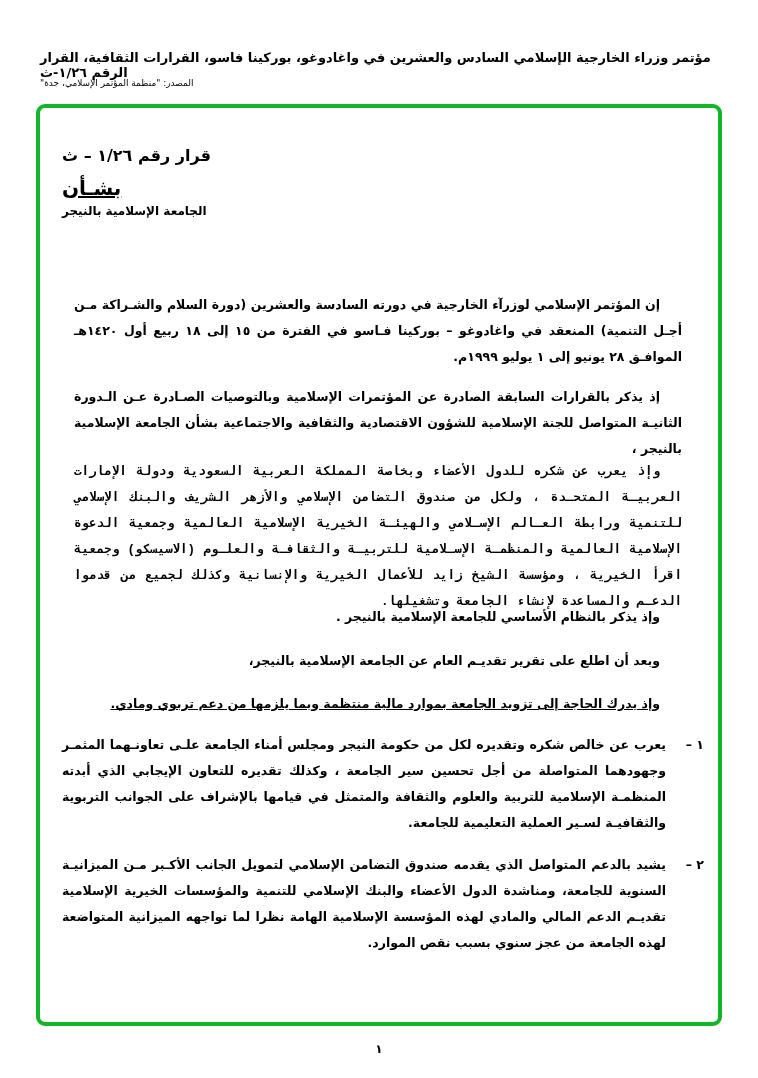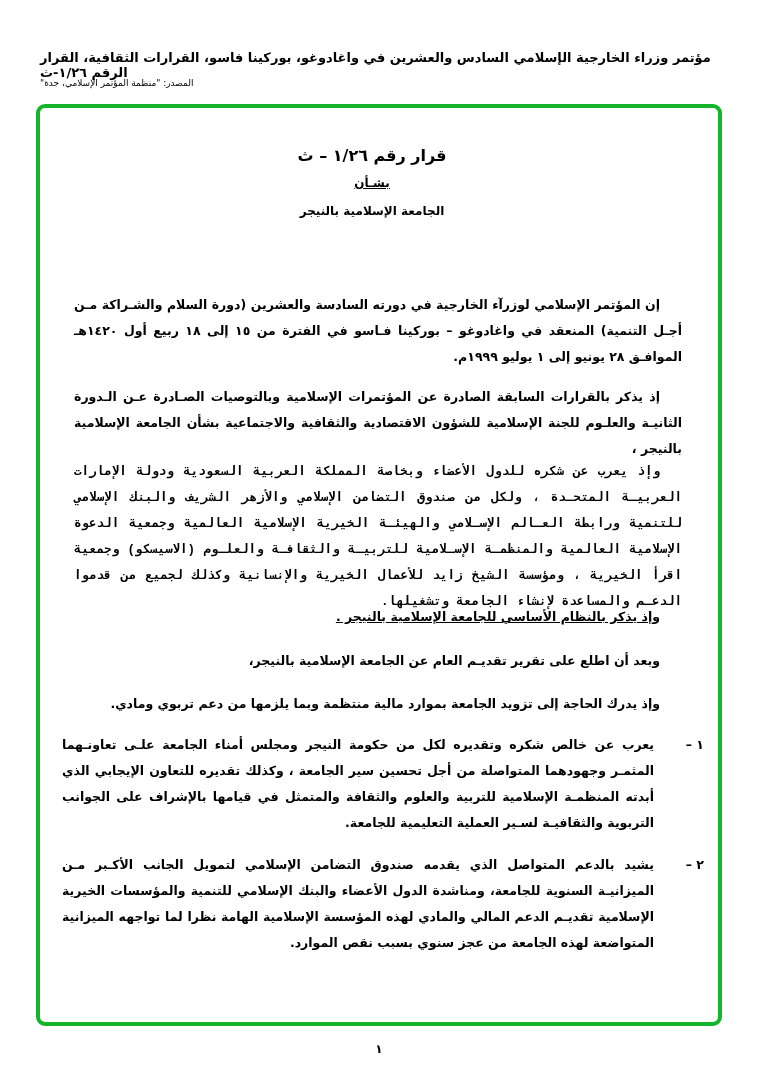--- a/index.html
+++ b/index.html
@@ -9,7 +9,7 @@
   .hdr-source { top: 78px; font-size: 9px; font-weight: normal; }
   .frame { position: absolute; left: 36px; top: 104px; width: 678px; height: 914px; border: 4px solid #14b42b; border-radius: 9px; }
   .doc { position: absolute; left: 62px; top: 0; width: 620px; direction: rtl; }
-  .dtitle { position: absolute; left: 0; right: 0; text-align: center; font-weight: bold; font-family: "DejaVu Sans", sans-serif; }
+  .dtitle { position: absolute; left: 0; right: 0; text-align: left; font-weight: bold; font-family: "DejaVu Sans", sans-serif; }
   .t1 { top: 146px; font-size: 16px; }
   .t2 { top: 176px; font-size: 12px; text-decoration: underline; }
   .t3 { top: 204px; font-size: 12px; }

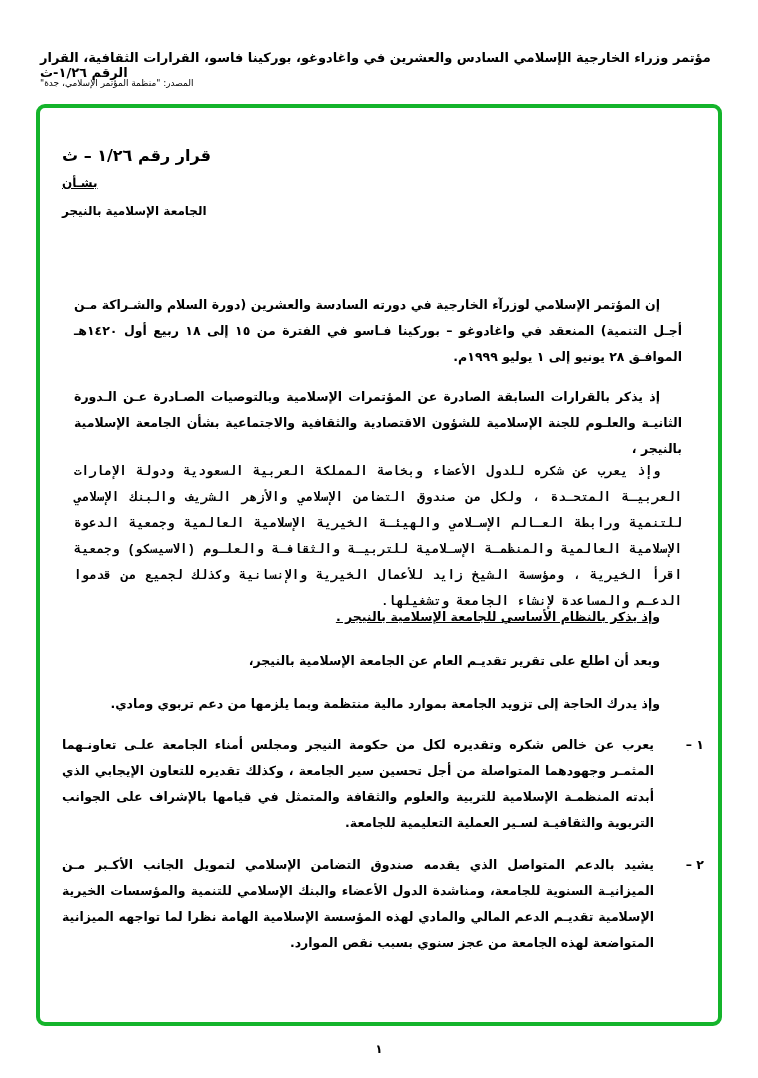--- a/index.html
+++ b/index.html
@@ -11,7 +11,7 @@
   .doc { position: absolute; left: 62px; top: 0; width: 620px; direction: rtl; }
   .dtitle { position: absolute; left: 0; right: 0; text-align: left; font-weight: bold; font-family: "DejaVu Sans", sans-serif; }
   .t1 { top: 146px; font-size: 16px; }
-  .t2 { top: 176px; font-size: 12px; text-decoration: underline; }
+  .t2 { top: 176px; font-size: 20px; text-decoration: underline; }
   .t3 { top: 204px; font-size: 12px; }
   .para { position: absolute; left: 12px; right: 0; font-size: 12.5px; line-height: 26px; font-weight: bold; text-align: justify; text-align-last: right; }
   .p1 { top: 292px; text-indent: 22px; }

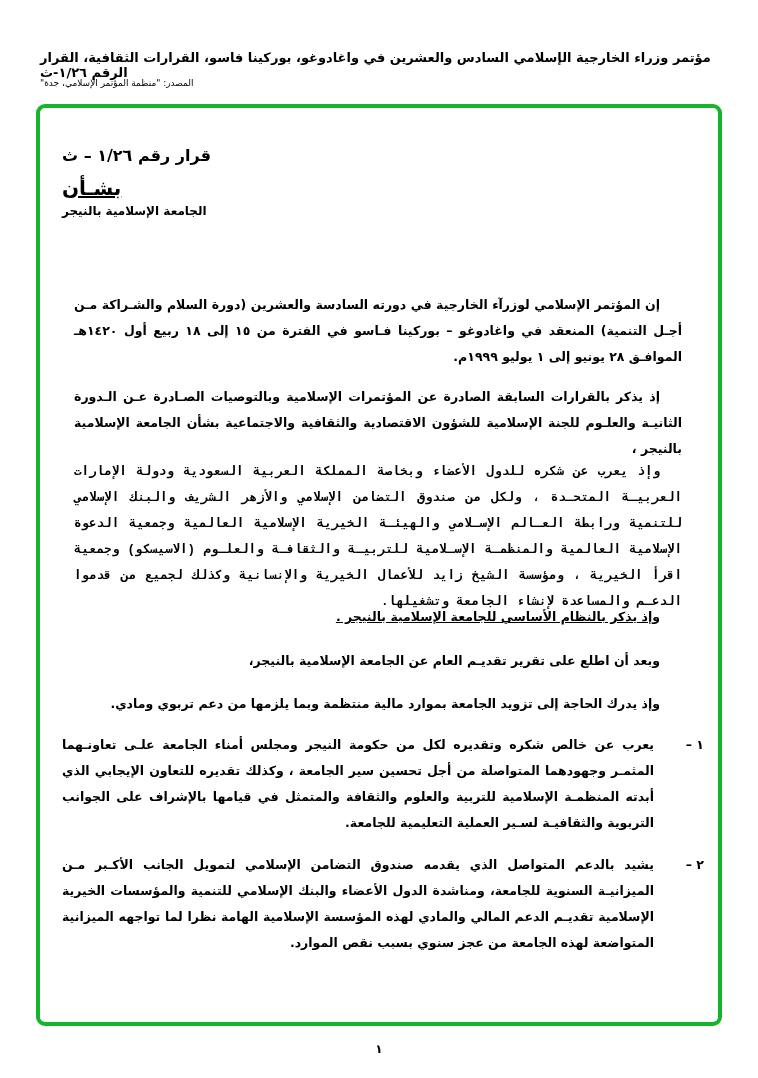--- a/index.html
+++ b/index.html
@@ -41,7 +41,7 @@
   <div class="dtitle t3">الجامعة الإسلامية بالنيجر</div>
 
   <div class="para p1">إن المؤتمر الإسلامي لوزرآء الخارجية في دورته السادسة والعشرين (دورة السلام والشـراكة مـن أجـل التنمية) المنعقد في واغادوغو – بوركينا فـاسو في الفترة من ١٥ إلى ١٨ ربيع أول ١٤٢٠هـ الموافـق ٢٨ يونيو إلى ١ يوليو ١٩٩٩م.</div>
-  <div class="para p2">إذ يذكر بالقرارات السابقة الصادرة عن المؤتمرات الإسلامية وبالتوصيات الصـادرة عـن الـدورة الثانيـة والعلـوم للجنة الإسلامية للشؤون الاقتصادية والثقافية والاجتماعية بشأن الجامعة الإسلامية بالنيجر ،</div>
+  <div class="para p2">إذ يذكر بالقرارات السابقة الصادرة عن المؤتمرات الإسلامية وبالتوصيات الصـادرة عـن الـدورة الثانيـة المتواصل للجنة الإسلامية للشؤون الاقتصادية والثقافية والاجتماعية بشأن الجامعة الإسلامية بالنيجر ،</div>
   <div class="para p3">وإذ يعرب عن شكره للدول الأعضاء وبخاصة المملكة العربية السعودية ودولة الإمارات العربيـة المتحـدة ، ولكل من صندوق التضامن الإسلامي والأزهر الشريف والبنك الإسلامي للتنمية ورابطة العـالم الإسـلامي والهيئـة الخيرية الإسلامية العالمية وجمعية الدعوة الإسلامية العالمية والمنظمـة الإسـلامية للتربيـة والثقافـة والعلـوم (الاسيسكو) وجمعية اقرأ الخيرية ، ومؤسسة الشيخ زايد للأعمال الخيرية والإنسانية وكذلك لجميع من قدموا الدعـم والمساعدة لإنشاء الجامعة وتشغيلها.</div>
   <div class="para p4">وإذ يذكر بالنظام الأساسي للجامعة الإسلامية بالنيجر .</div>
   <div class="para p5">وبعد أن اطلع على تقرير تقديـم العام عن الجامعة الإسلامية بالنيجر،</div>

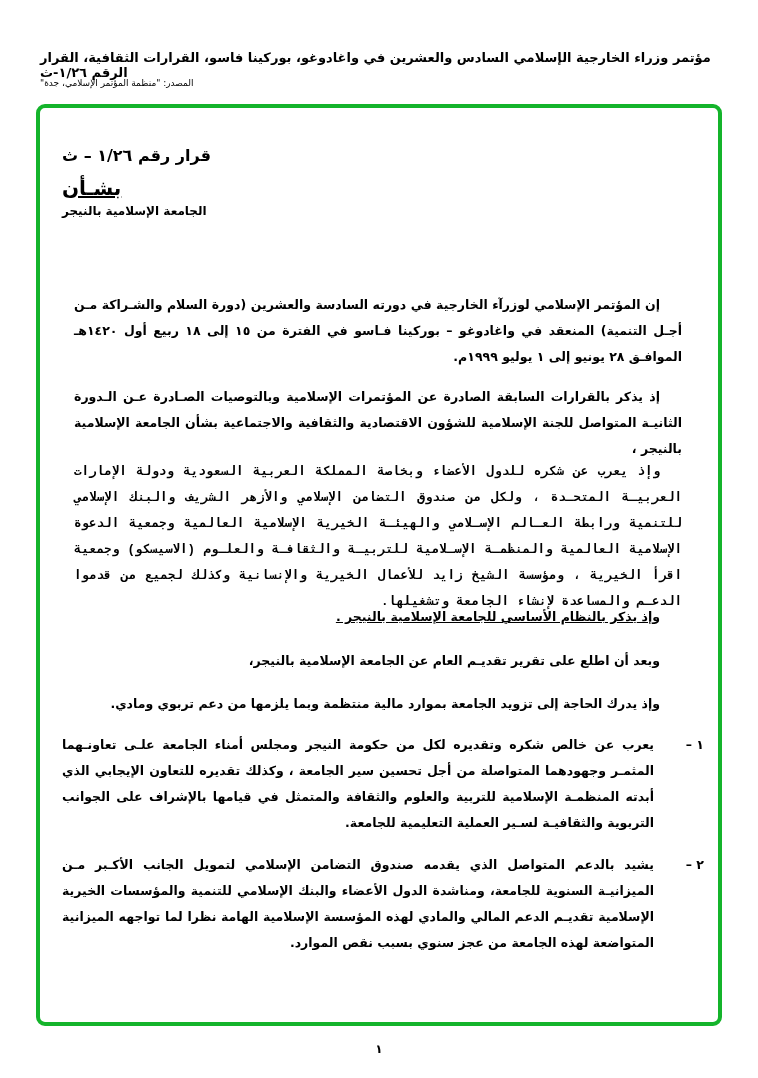--- a/index.html
+++ b/index.html
@@ -17,7 +17,7 @@
   .p1 { top: 292px; text-indent: 22px; }
   .p2 { top: 384px; text-indent: 22px; }
   .p3 { top: 459px; text-indent: 22px; font-family: Liberation Mono, monospace; }
-  .p4 { top: 604px; text-indent: 22px; text-decoration: underline; }
+  .p4 { top: 604px; text-indent: 22px; }
   .p5 { top: 648px; text-indent: 22px; }
   .p6 { top: 691px; text-indent: 22px; }
   .item { position: absolute; left: 0; right: 0; font-size: 12.5px; line-height: 26px; font-weight: bold; }

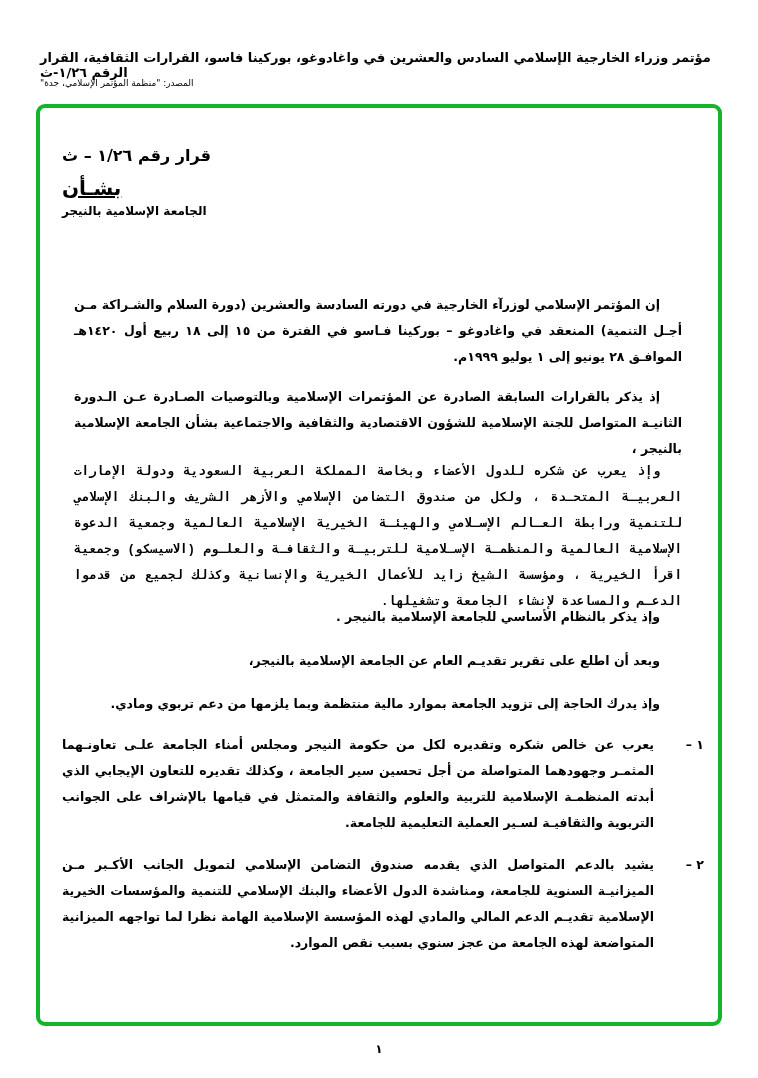--- a/index.html
+++ b/index.html
@@ -19,7 +19,7 @@
   .p3 { top: 459px; text-indent: 22px; font-family: Liberation Mono, monospace; }
   .p4 { top: 604px; text-indent: 22px; }
   .p5 { top: 648px; text-indent: 22px; }
-  .p6 { top: 691px; text-indent: 22px; }
+  .p6 { top: 691px; text-indent: 22px; text-decoration: underline; }
   .item { position: absolute; left: 0; right: 0; font-size: 12.5px; line-height: 26px; font-weight: bold; }
   .item .num { position: absolute; right: -22px; top: 0; width: 30px; text-align: right; }
   .item .body { margin-right: 28px; text-align: justify; text-align-last: right; }

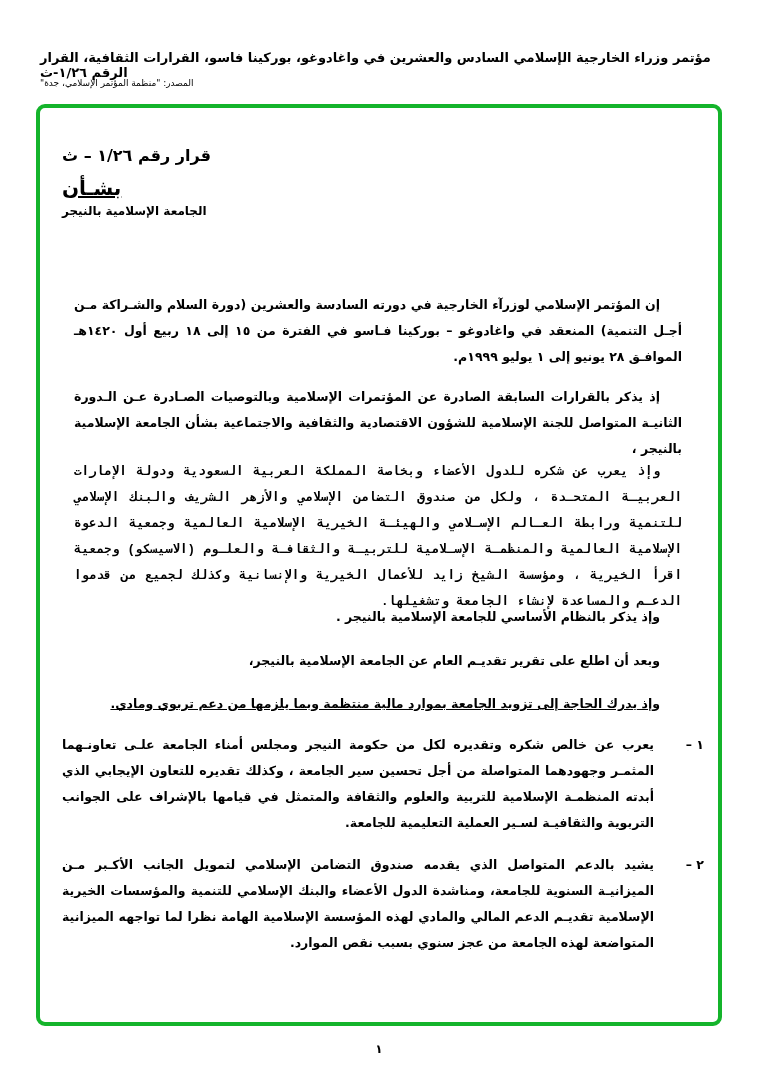--- a/index.html
+++ b/index.html
@@ -22,7 +22,7 @@
   .p6 { top: 691px; text-indent: 22px; text-decoration: underline; }
   .item { position: absolute; left: 0; right: 0; font-size: 12.5px; line-height: 26px; font-weight: bold; }
   .item .num { position: absolute; right: -22px; top: 0; width: 30px; text-align: right; }
-  .item .body { margin-right: 28px; text-align: justify; text-align-last: right; }
+  .item .body { margin-right: 16px; text-align: justify; text-align-last: right; }
   .i1 { top: 732px; }
   .i2 { top: 852px; }
   .pagenum { position: absolute; top: 1042px; left: 0; right: 0; text-align: center; font-size: 12px; font-weight: bold; }

